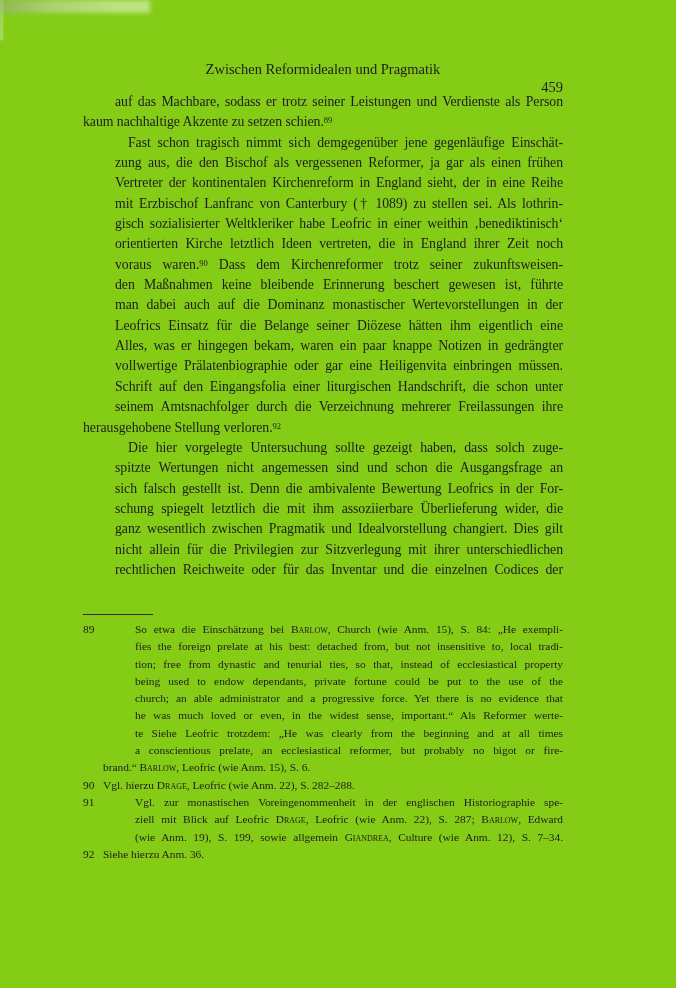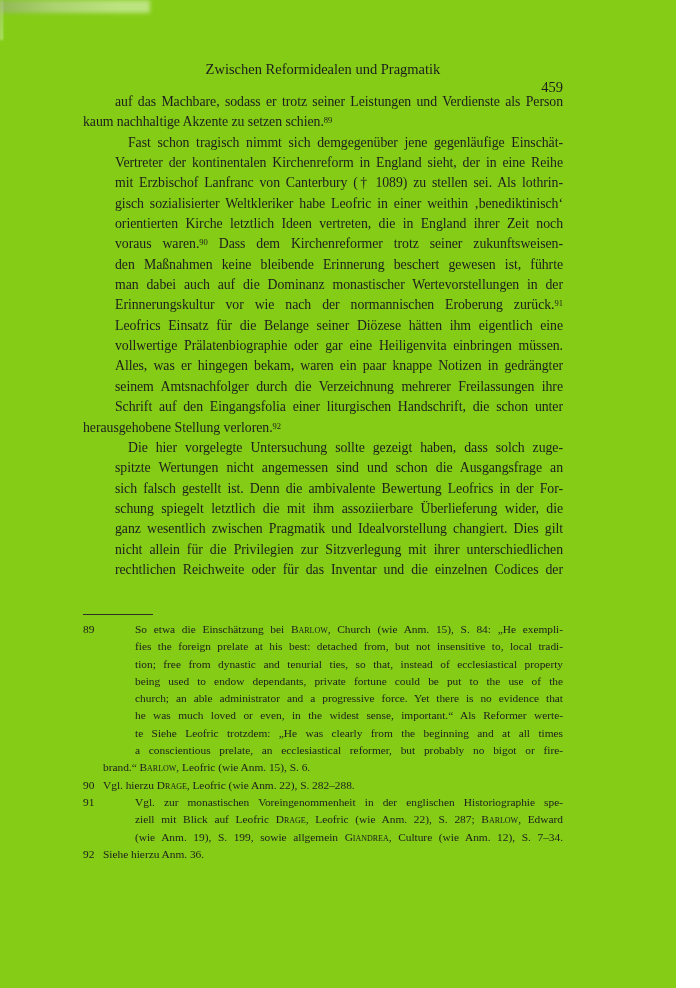--- a/index.html
+++ b/index.html
@@ -70,6 +70,7 @@
         </div>
         <div>
           <div class="line j ind">Fast schon tragisch nimmt sich demgegenüber jene gegenläufige Einschät-</div>
+          <div class="line j">zung aus, die den Bischof als vergessenen Reformer, ja gar als einen frühen</div>
           <div class="line j">Vertreter der kontinentalen Kirchenreform in England sieht, der in eine Reihe</div>
           <div class="line j">mit Erzbischof Lanfranc von Canterbury († 1089) zu stellen sei. Als lothrin-</div>
           <div class="line j">gisch sozialisierter Weltkleriker habe Leofric in einer weithin ‚benediktinisch‘</div>

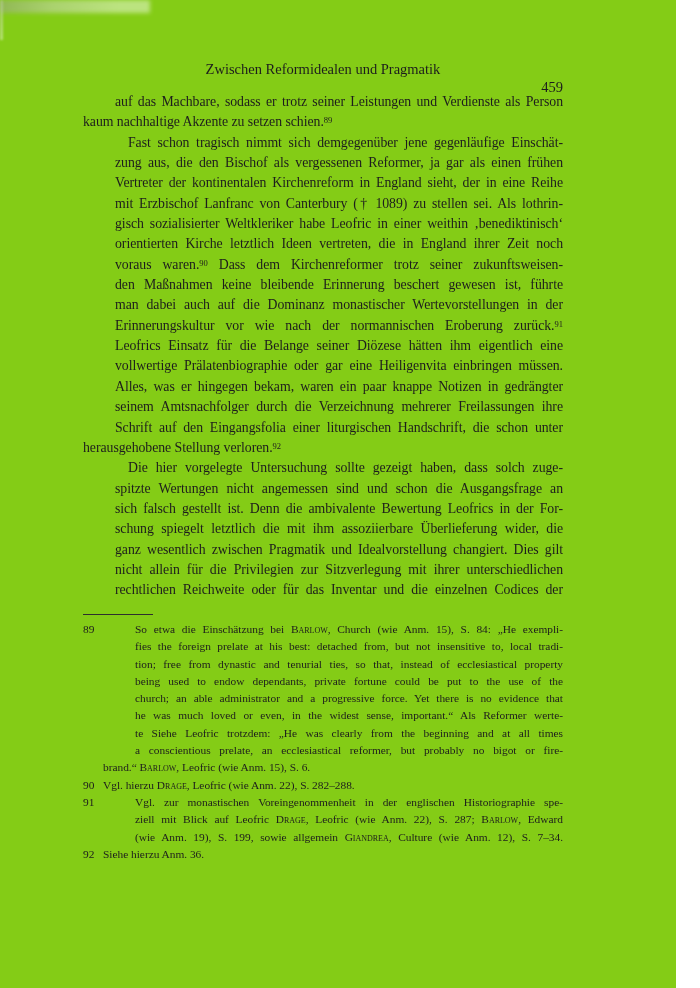--- a/index.html
+++ b/index.html
@@ -78,7 +78,6 @@
           <div class="line j">voraus waren.<sup class="fnref">90</sup> Dass dem Kirchenreformer trotz seiner zukunftsweisen-</div>
           <div class="line j">den Maßnahmen keine bleibende Erinnerung beschert gewesen ist, führte</div>
           <div class="line j">man dabei auch auf die Dominanz monastischer Wertevorstellungen in der</div>
-          <div class="line j">Erinnerungskultur vor wie nach der normannischen Eroberung zurück.<sup class="fnref">91</sup></div>
           <div class="line j">Leofrics Einsatz für die Belange seiner Diözese hätten ihm eigentlich eine</div>
           <div class="line j">vollwertige Prälatenbiographie oder gar eine Heiligenvita einbringen müssen.</div>
           <div class="line j">Alles, was er hingegen bekam, waren ein paar knappe Notizen in gedrängter</div>

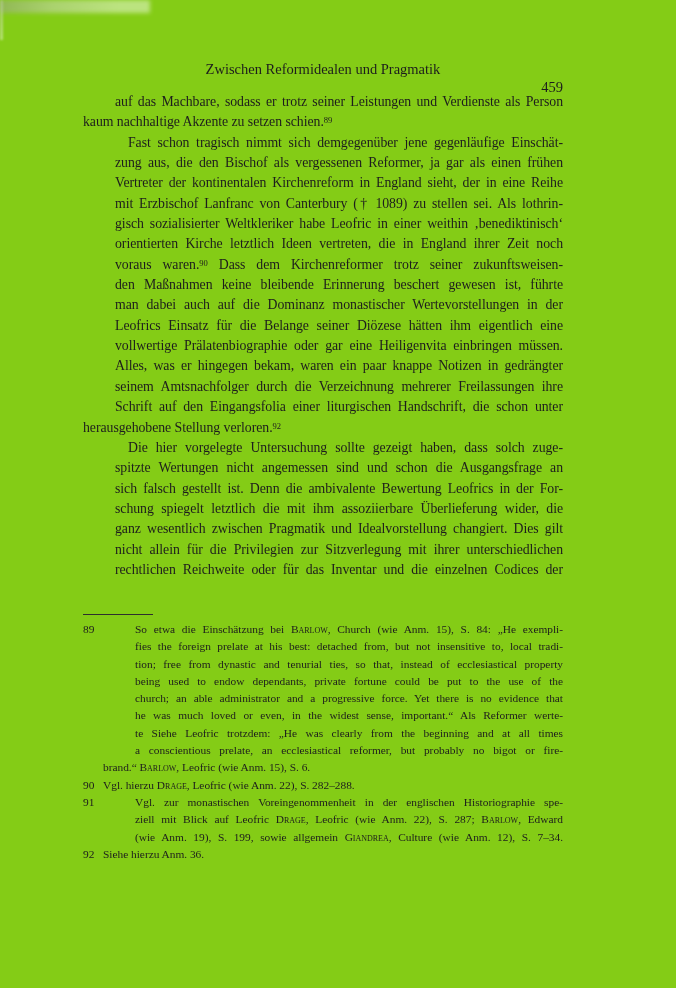--- a/index.html
+++ b/index.html
@@ -79,8 +79,8 @@
           <div class="line j">den Maßnahmen keine bleibende Erinnerung beschert gewesen ist, führte</div>
           <div class="line j">man dabei auch auf die Dominanz monastischer Wertevorstellungen in der</div>
           <div class="line j">Leofrics Einsatz für die Belange seiner Diözese hätten ihm eigentlich eine</div>
+          <div class="line j">Alles, was er hingegen bekam, waren ein paar knappe Notizen in gedrängter</div>
           <div class="line j">vollwertige Prälatenbiographie oder gar eine Heiligenvita einbringen müssen.</div>
-          <div class="line j">Alles, was er hingegen bekam, waren ein paar knappe Notizen in gedrängter</div>
           <div class="line j">seinem Amtsnachfolger durch die Verzeichnung mehrerer Freilassungen ihre</div>
           <div class="line j">Schrift auf den Eingangsfolia einer liturgischen Handschrift, die schon unter</div>
           <div class="line">herausgehobene Stellung verloren.<sup class="fnref">92</sup></div>

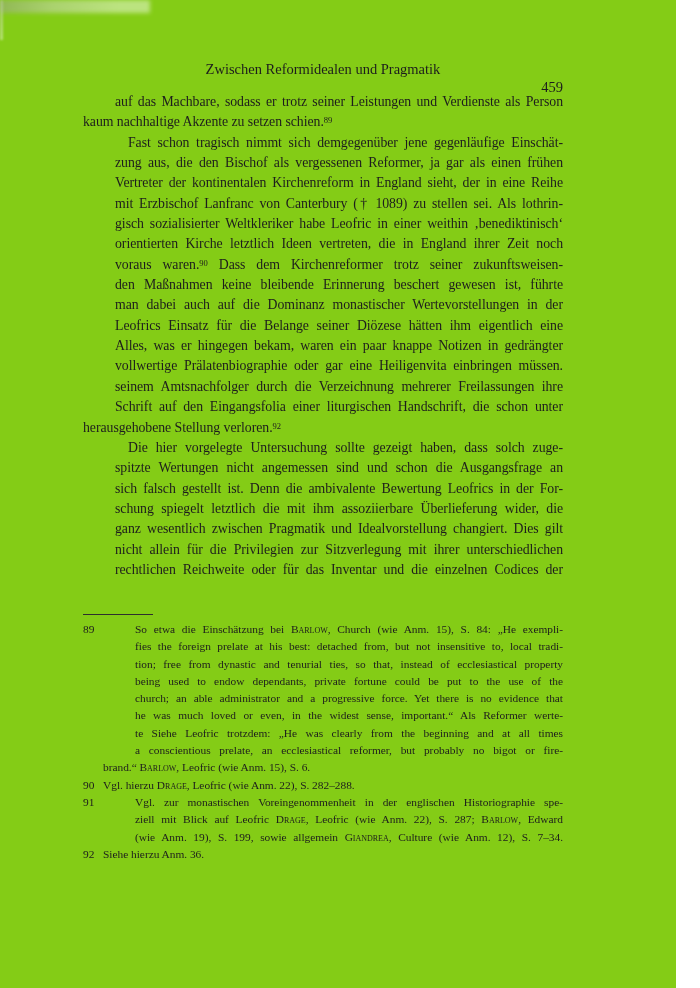--- a/index.html
+++ b/index.html
@@ -81,8 +81,8 @@
           <div class="line j">Leofrics Einsatz für die Belange seiner Diözese hätten ihm eigentlich eine</div>
           <div class="line j">Alles, was er hingegen bekam, waren ein paar knappe Notizen in gedrängter</div>
           <div class="line j">vollwertige Prälatenbiographie oder gar eine Heiligenvita einbringen müssen.</div>
+          <div class="line j">Schrift auf den Eingangsfolia einer liturgischen Handschrift, die schon unter</div>
           <div class="line j">seinem Amtsnachfolger durch die Verzeichnung mehrerer Freilassungen ihre</div>
-          <div class="line j">Schrift auf den Eingangsfolia einer liturgischen Handschrift, die schon unter</div>
           <div class="line">herausgehobene Stellung verloren.<sup class="fnref">92</sup></div>
         </div>
         <div>

